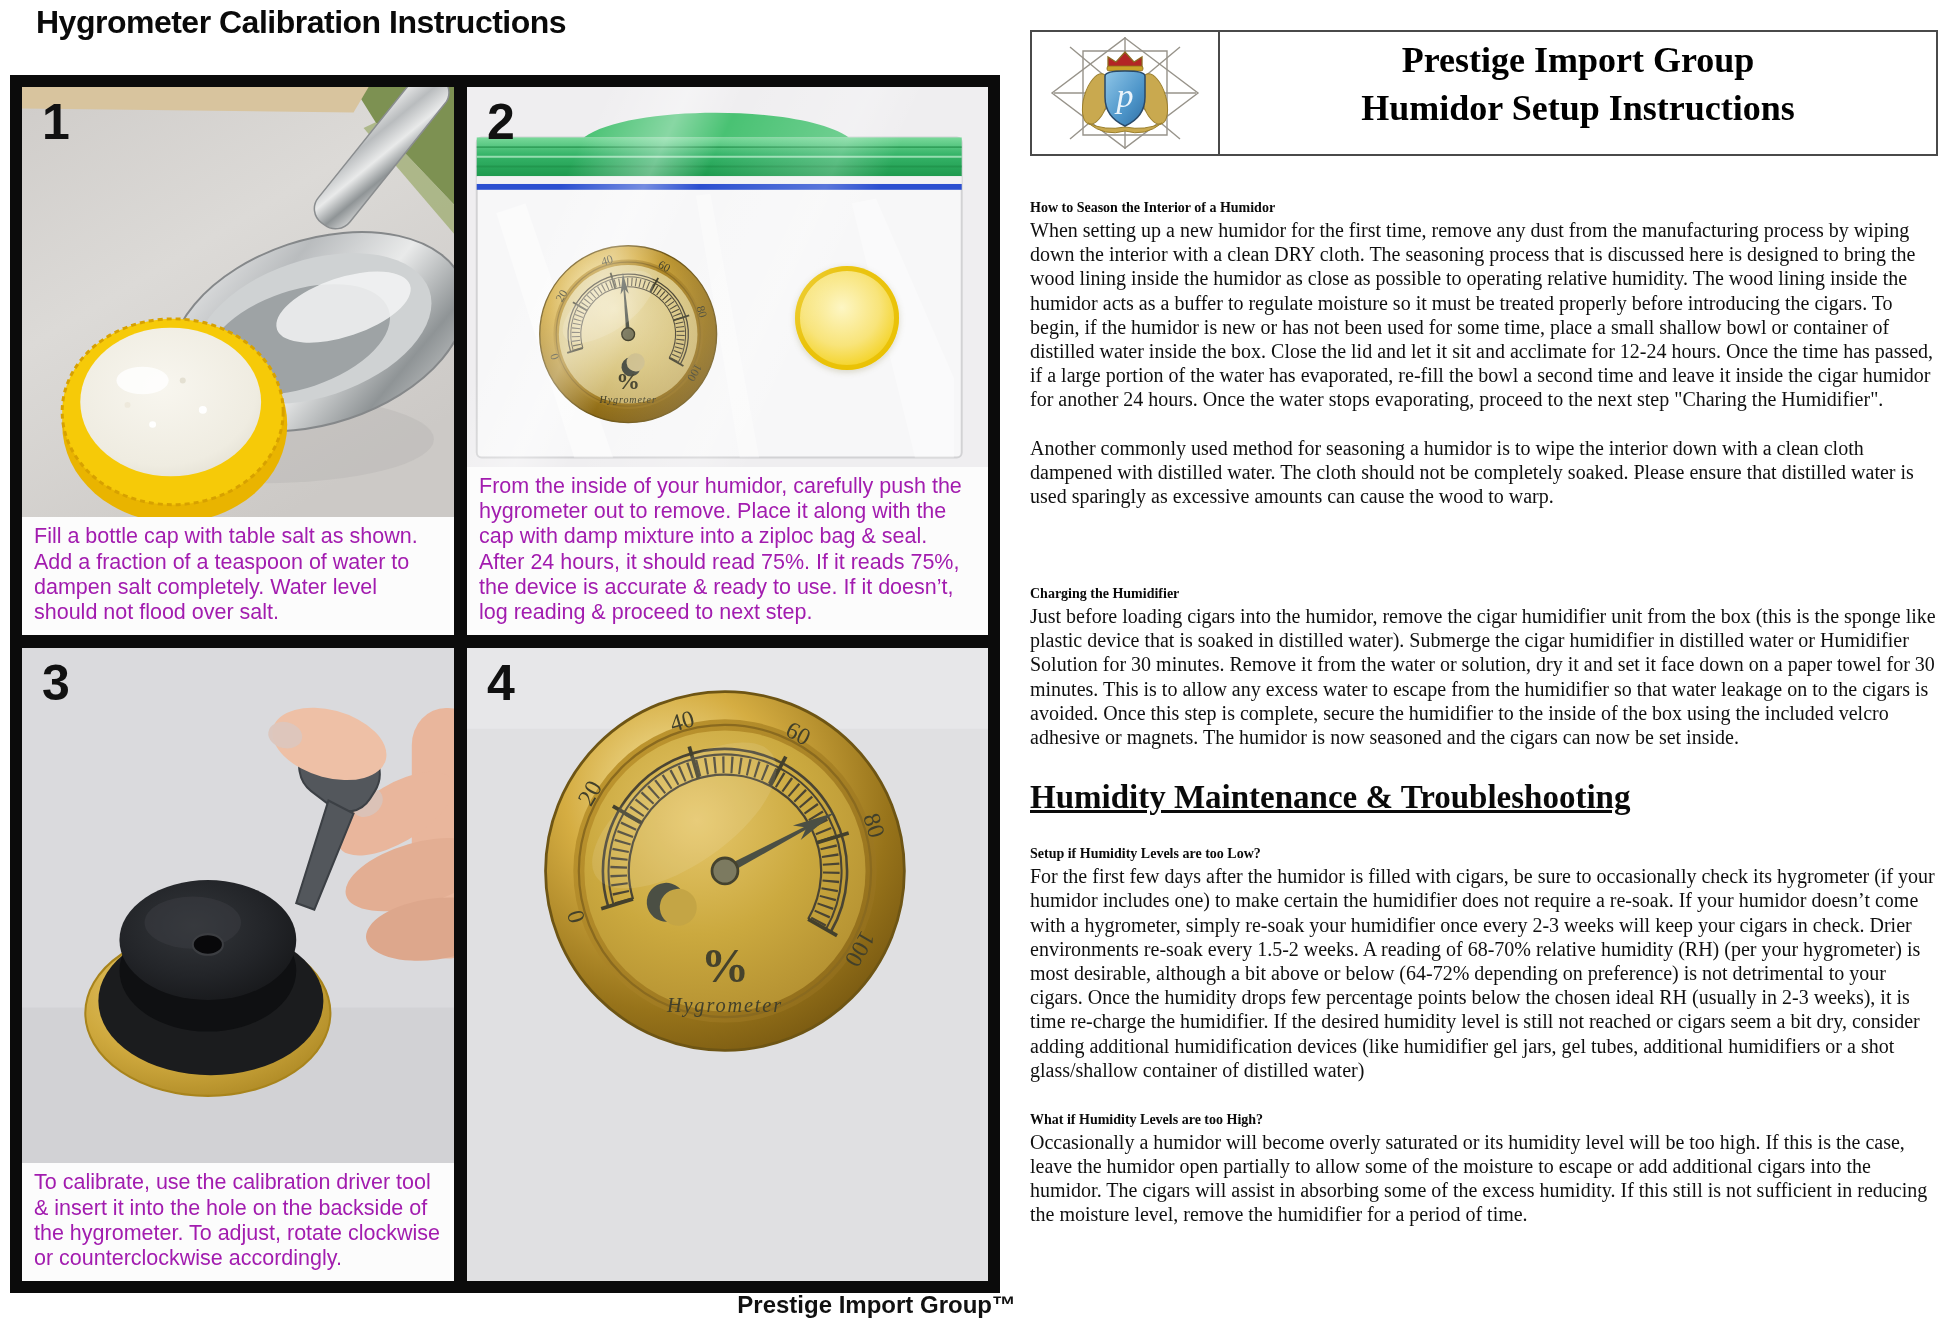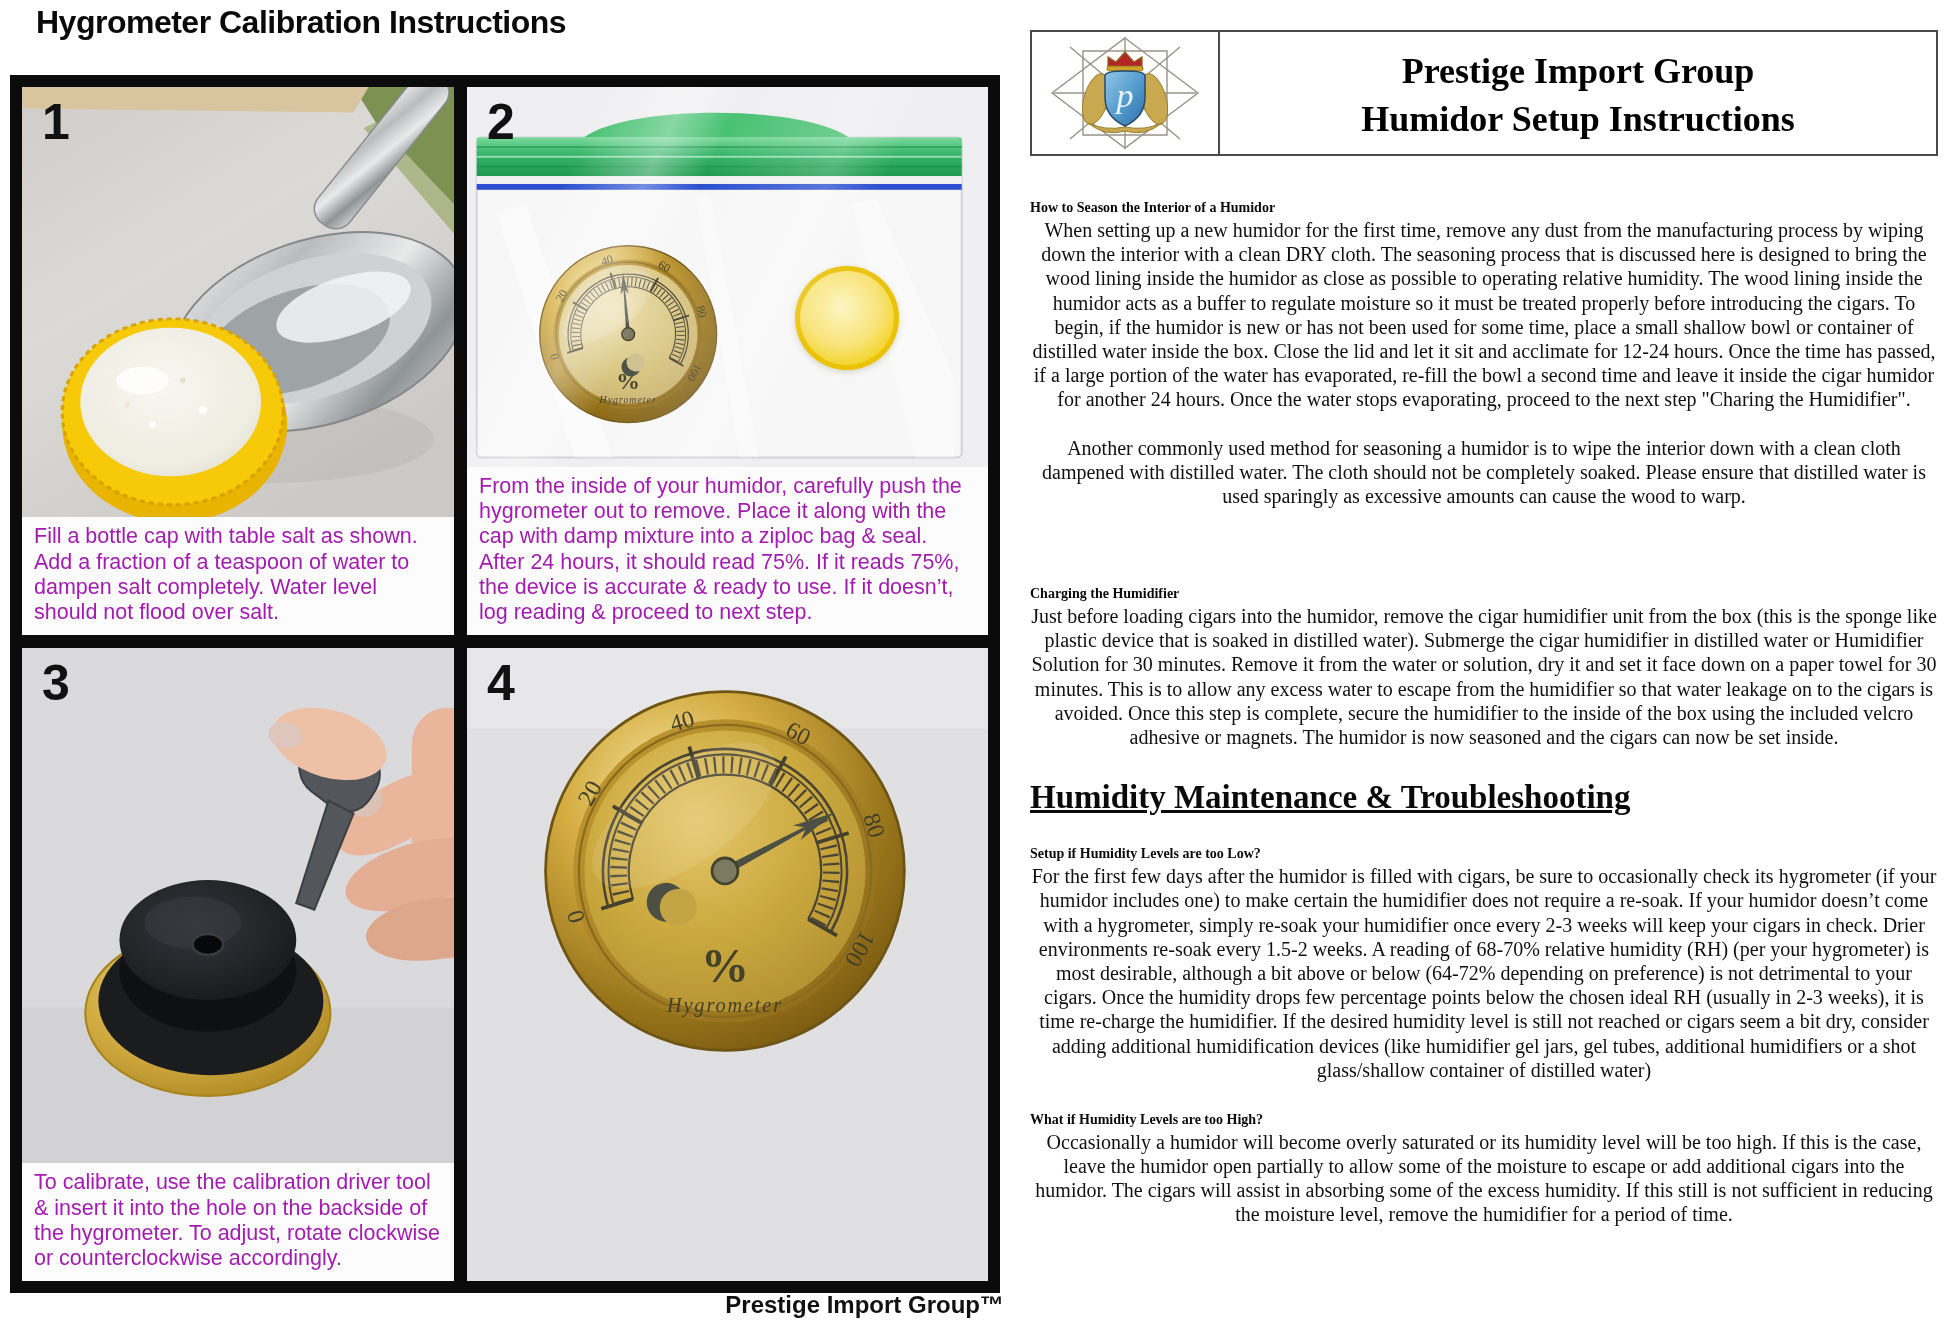--- a/index.html
+++ b/index.html
@@ -52,7 +52,7 @@
   .hdr-logo { width:188px; flex:0 0 188px; border-right:2px solid #4a4a4a;
               display:flex; align-items:center; justify-content:center; }
   .hdr-title { flex:1; text-align:center; font-weight:700; font-size:36px; line-height:1.33;
-               padding-top:16px; color:#000; }
+               padding-top:5px; color:#000; }
   .sec { margin-top:30px; }
   .sec:first-of-type { margin-top:0; }
   .sec h3 { font-size:14px; font-weight:700; margin:0 0 2px 0; color:#0a0a0a; }

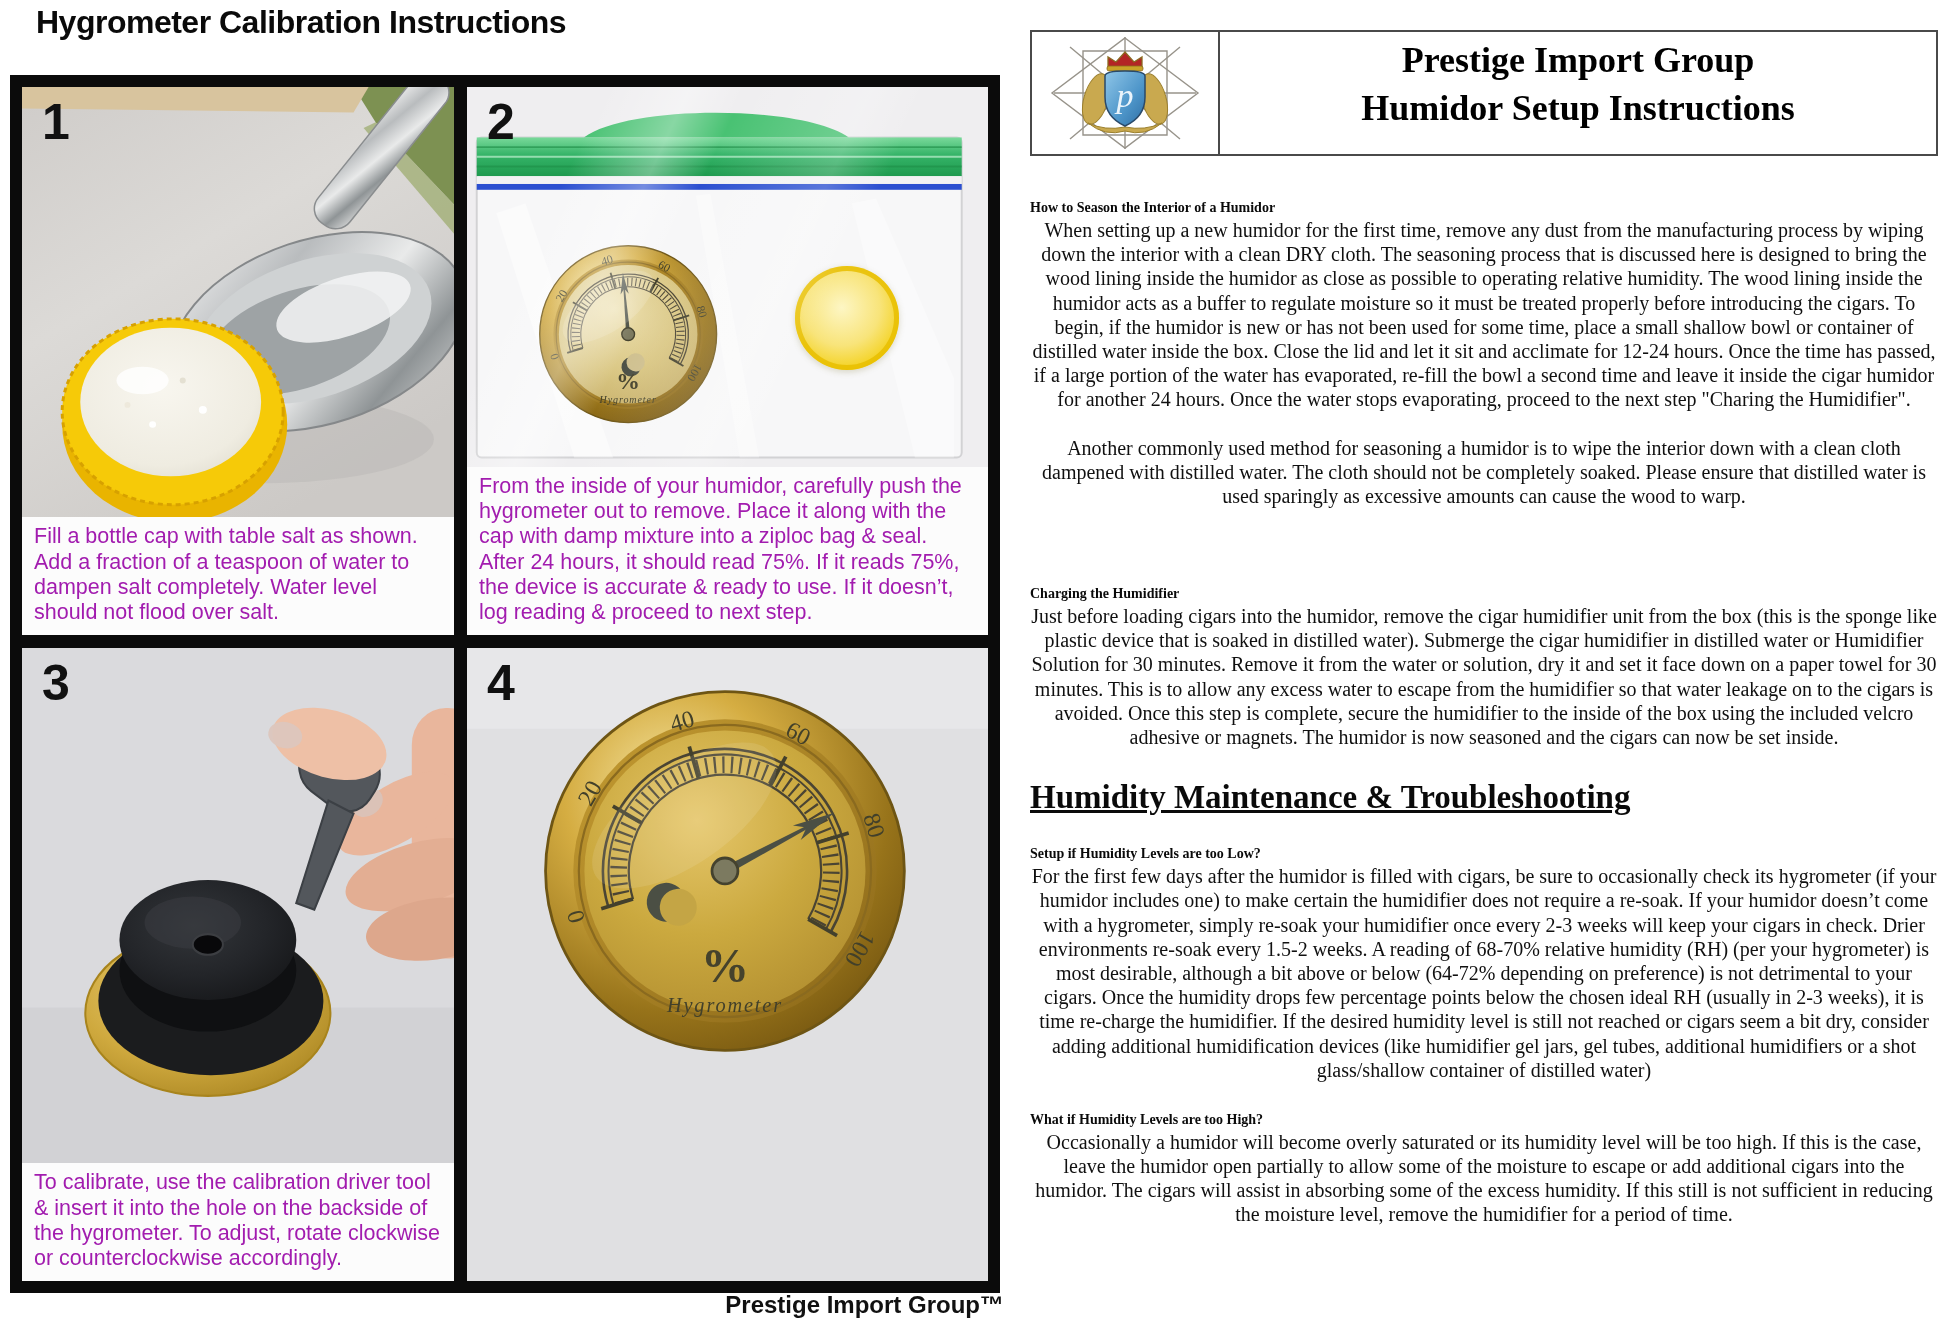--- a/index.html
+++ b/index.html
@@ -57,7 +57,7 @@
   .sec:first-of-type { margin-top:0; }
   .sec h3 { font-size:14px; font-weight:700; margin:0 0 2px 0; color:#0a0a0a; }
   .sec h3.big { font-size:33px;text-decoration:underline; }
-  .sec p { font-size:20px; line-height:1.21; margin:0 0 24px 0;text-align:center; }
+  .sec p { font-size:20px; line-height:1.21; margin:0 0 24px 0; }
   .sec p:last-child { margin-bottom:0; }
   .sec--charging { margin-top:78px; }
 </style>

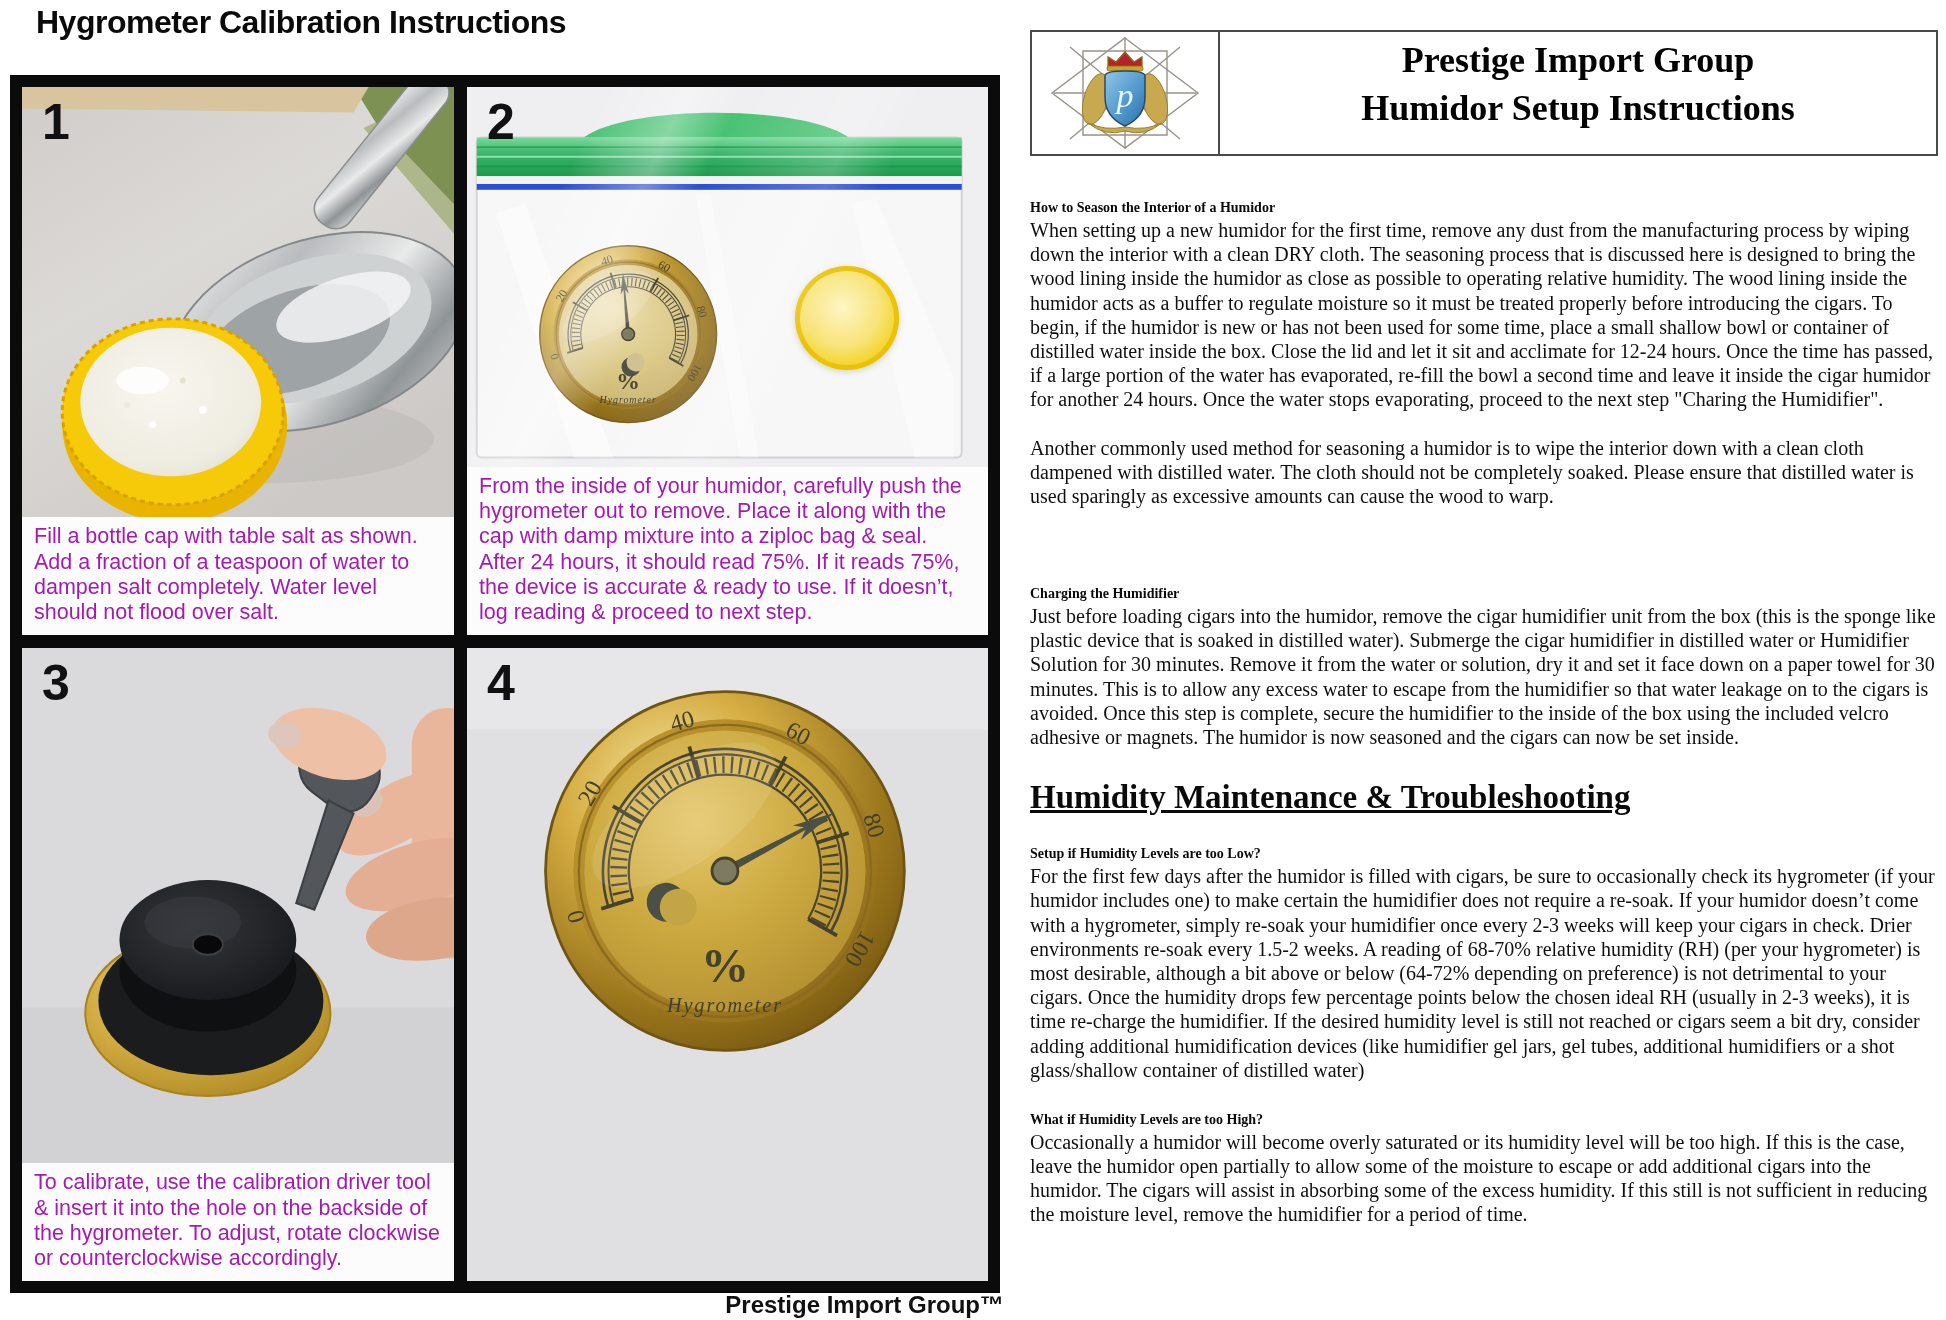--- a/index.html
+++ b/index.html
@@ -21,7 +21,7 @@
                color:#111; line-height:1; z-index:5; }
   .caption { background:#fcfcfc; color:#a21caf; font-size:21.5px; line-height:1.17;
              padding:7px 12px 10px 12px; font-family:"Liberation Sans", sans-serif; }
-  .poster-footer { position:absolute; left:4px; top:1291px; width:1000px; text-align:right;
+  .poster-footer { position:absolute; left:16px; top:1291px; width:1000px; text-align:right;
                    font-size:24px; font-weight:700; color:#111; }
 
   

